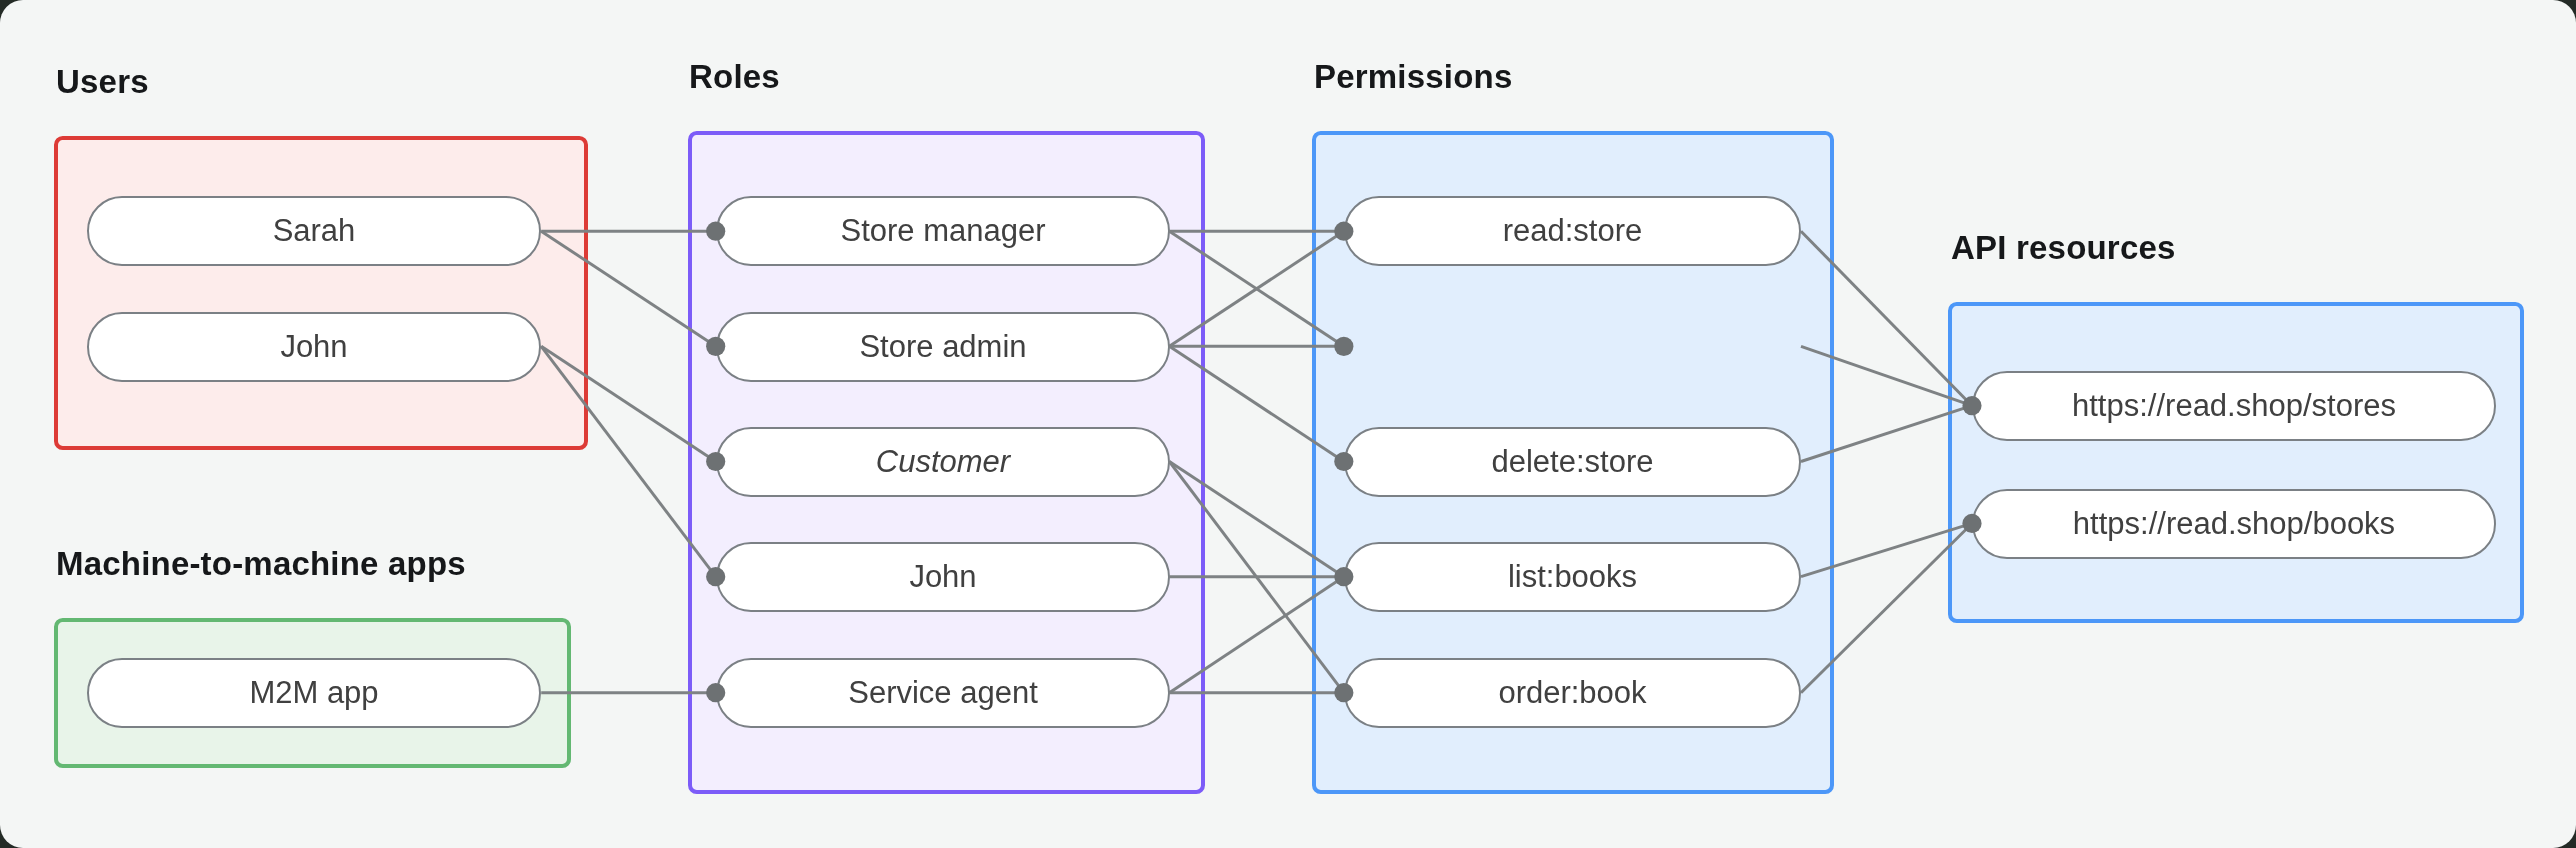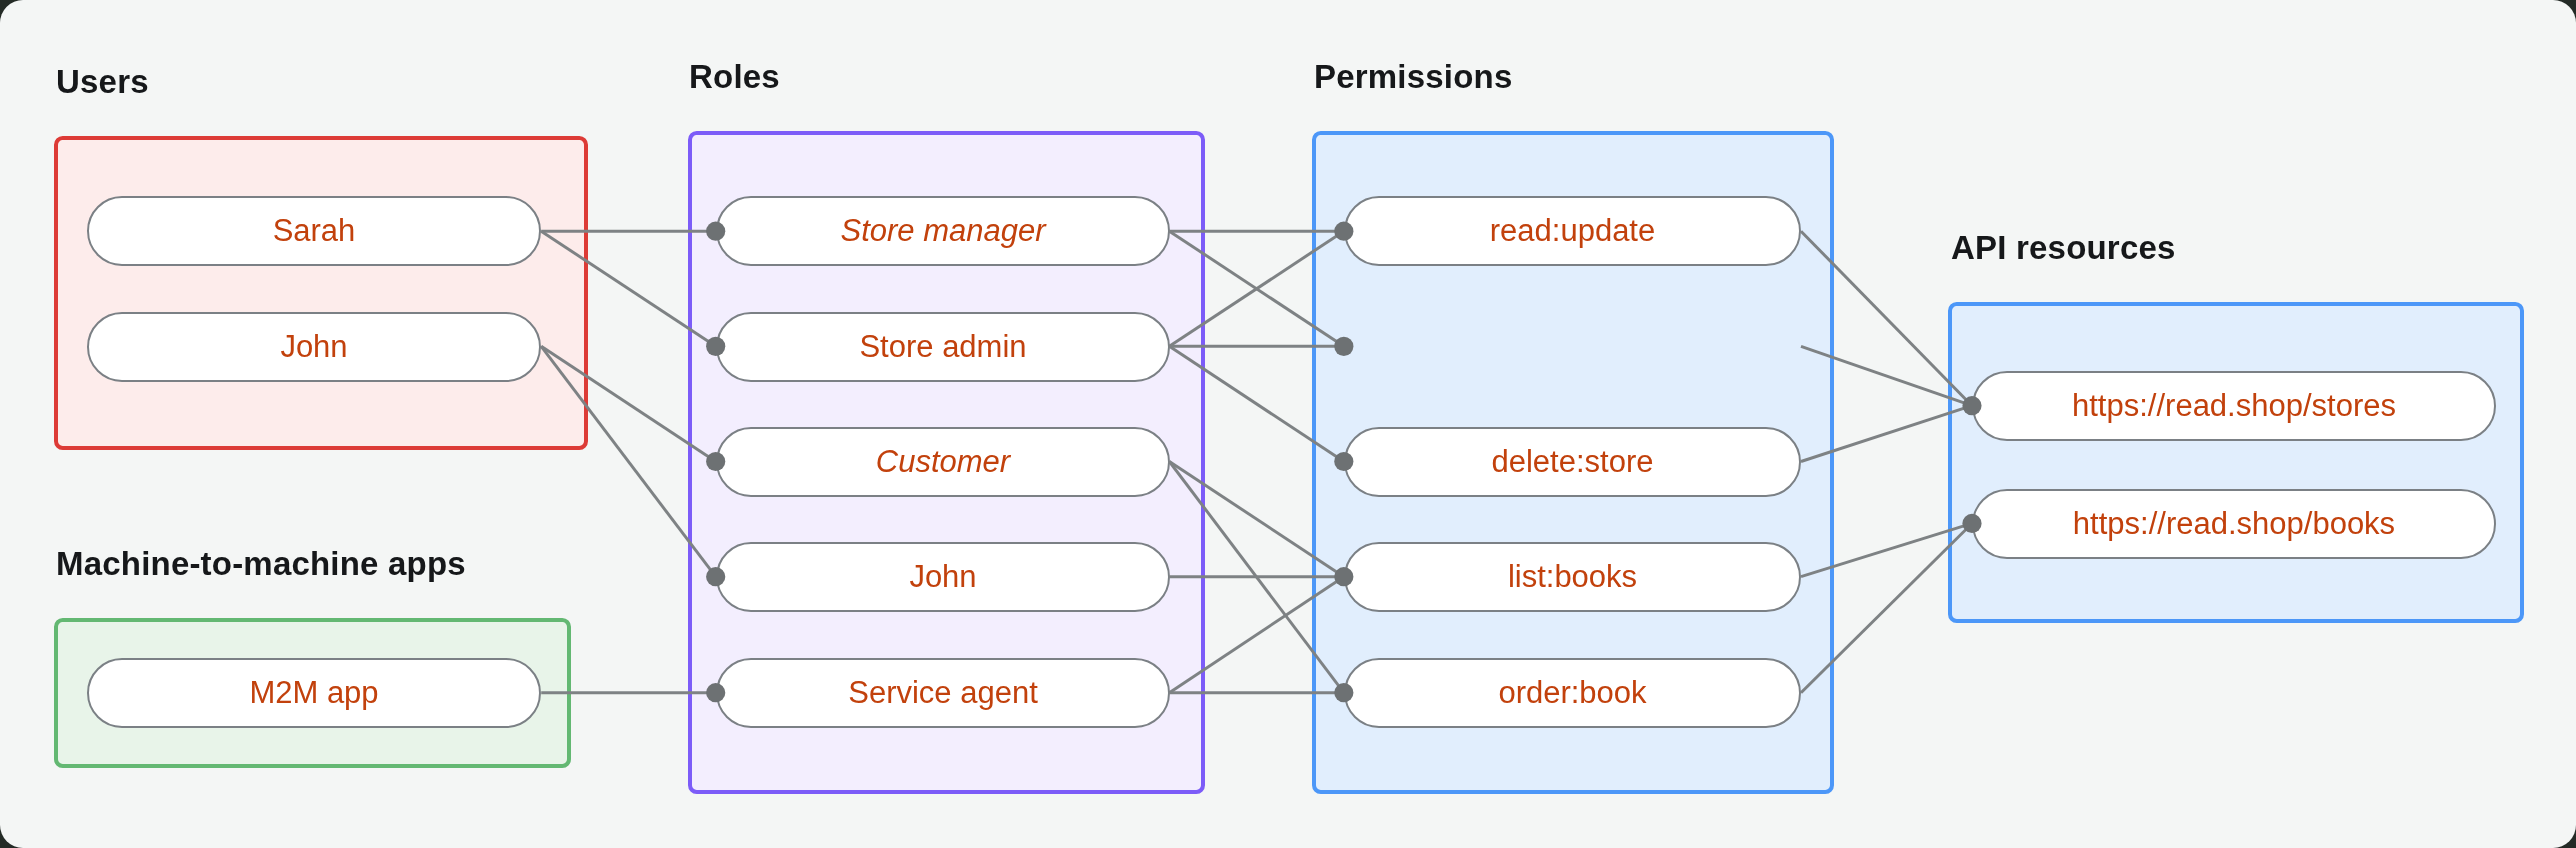--- a/index.html
+++ b/index.html
@@ -41,7 +41,7 @@
     align-items: center;
     justify-content: center;
     font-size: 31px;
-    color: #c2410c;
+    color: #404040;
     white-space: nowrap;
     z-index: 2;
   }

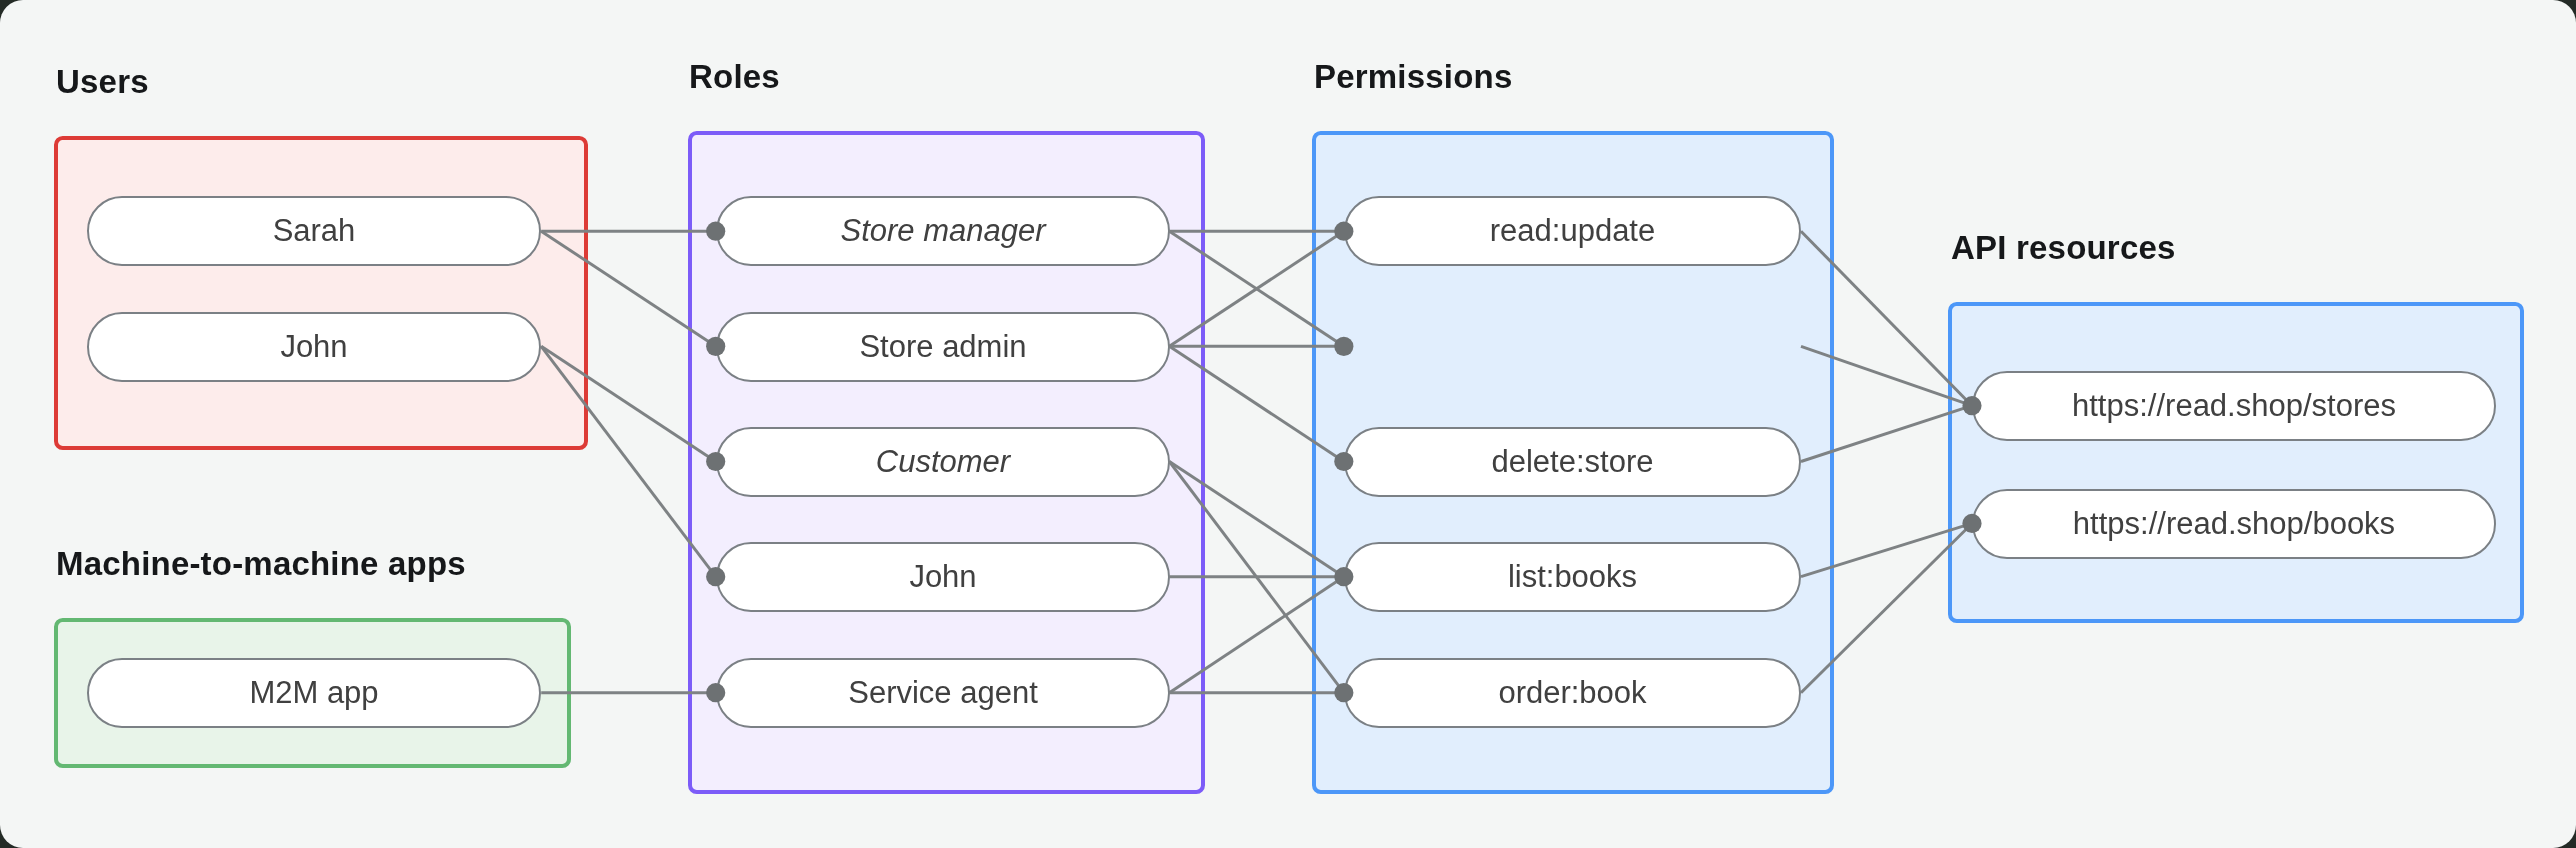--- a/index.html
+++ b/index.html
@@ -49,7 +49,7 @@
   #node-sarah         { left: 87px;  top: 196px; width: 454px; }
   #node-john          { left: 87px;  top: 312px; width: 454px; }
   #node-m2m-app       { left: 87px;  top: 658px; width: 454px; }
-  #node-store-manager { left: 716px;  top: 196px; width: 454px; font-style: italic; }
+  #node-store-manager { left: 716px;  top: 196px; width: 454px; }
   #node-store-admin   { left: 716px;  top: 312px; width: 454px; }
   #node-customer      { left: 716px;  top: 427px; width: 454px; font-style: italic; }
   #node-guest         { left: 716px;  top: 542px; width: 454px; }

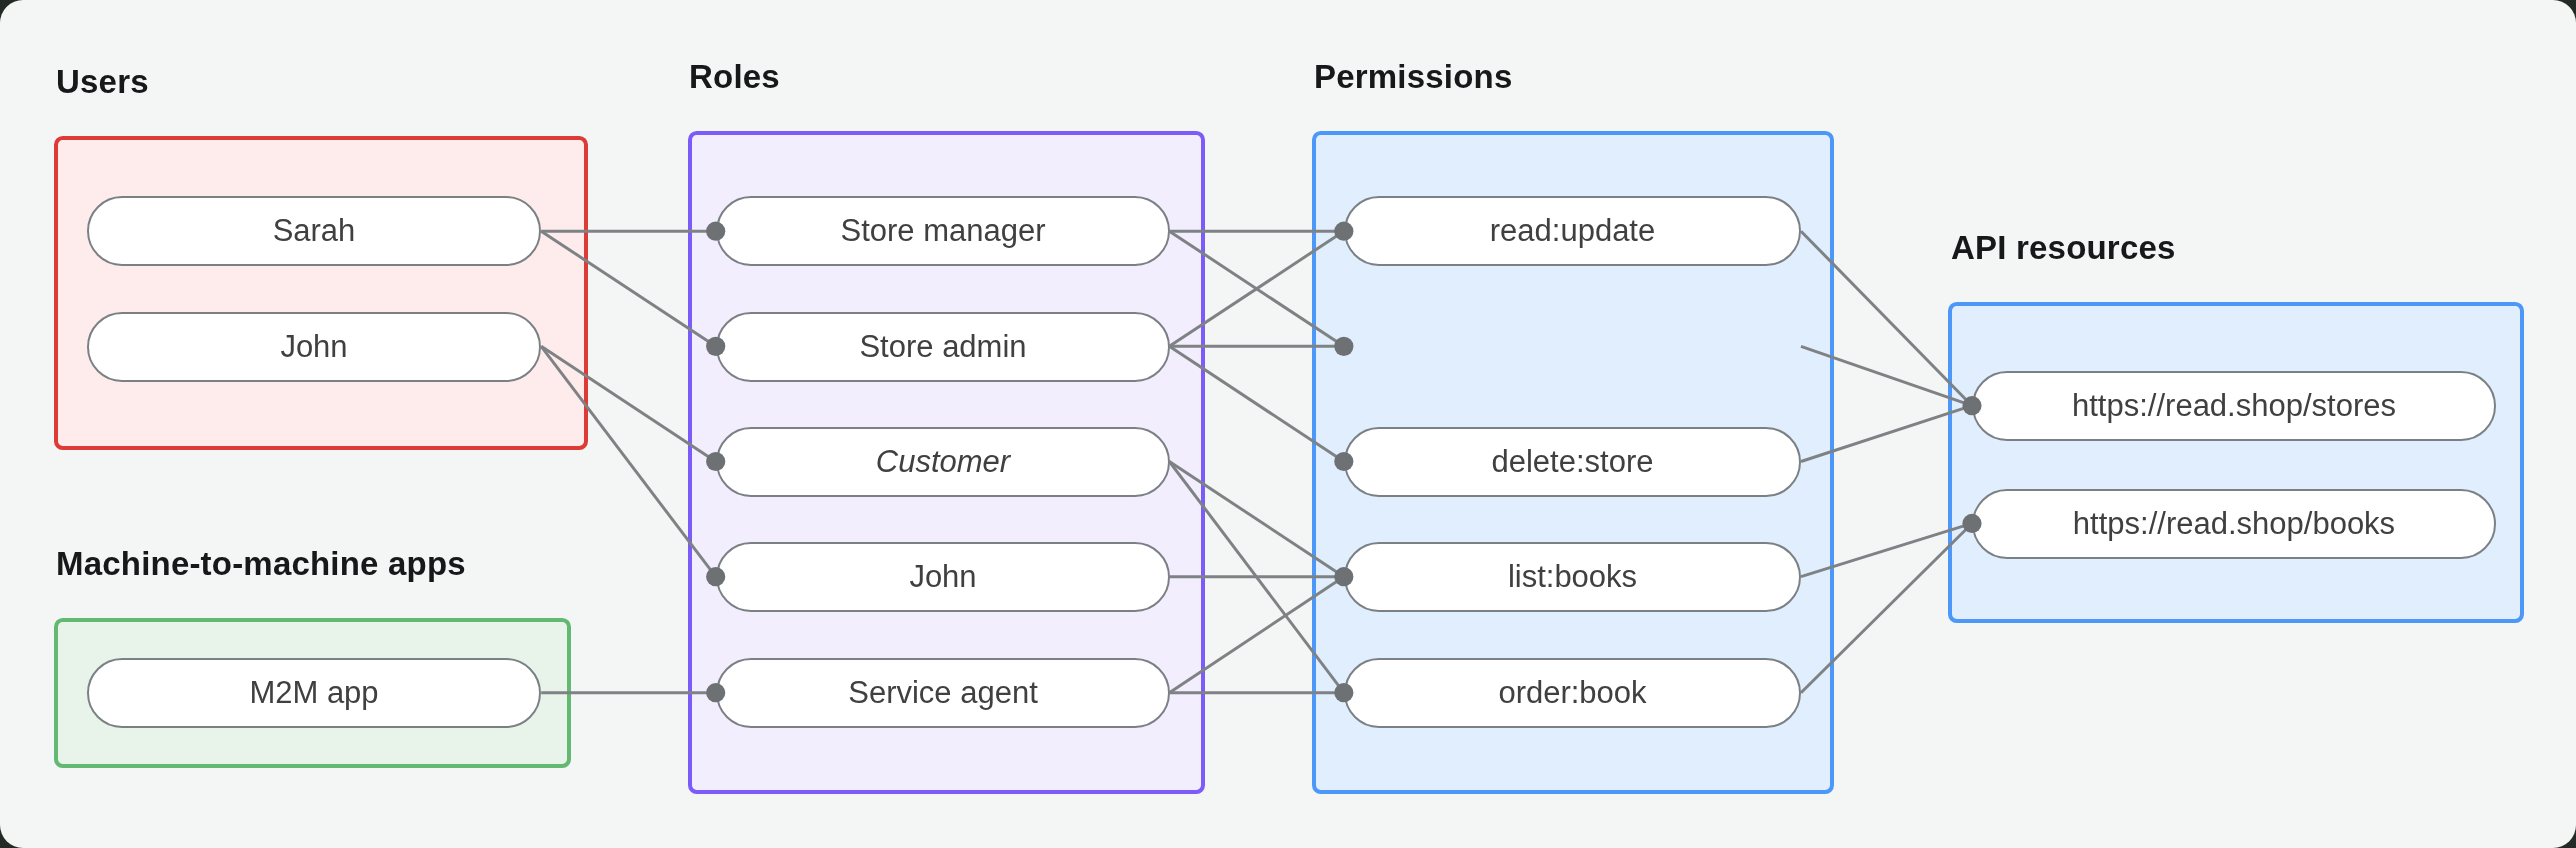--- a/index.html
+++ b/index.html
@@ -111,7 +111,7 @@
   <div class="pill" id="node-guest">John</div>
   <div class="pill" id="node-service-agent">Service agent</div>
 
-  <div class="pill" id="node-read-store">read:update</div>
+  <div class="pill" id="node-read-store">read:store</div>
   <div class="pill" id="node-delete-store">delete:store</div>
   <div class="pill" id="node-list-books">list:books</div>
   <div class="pill" id="node-order-book">order:book</div>

